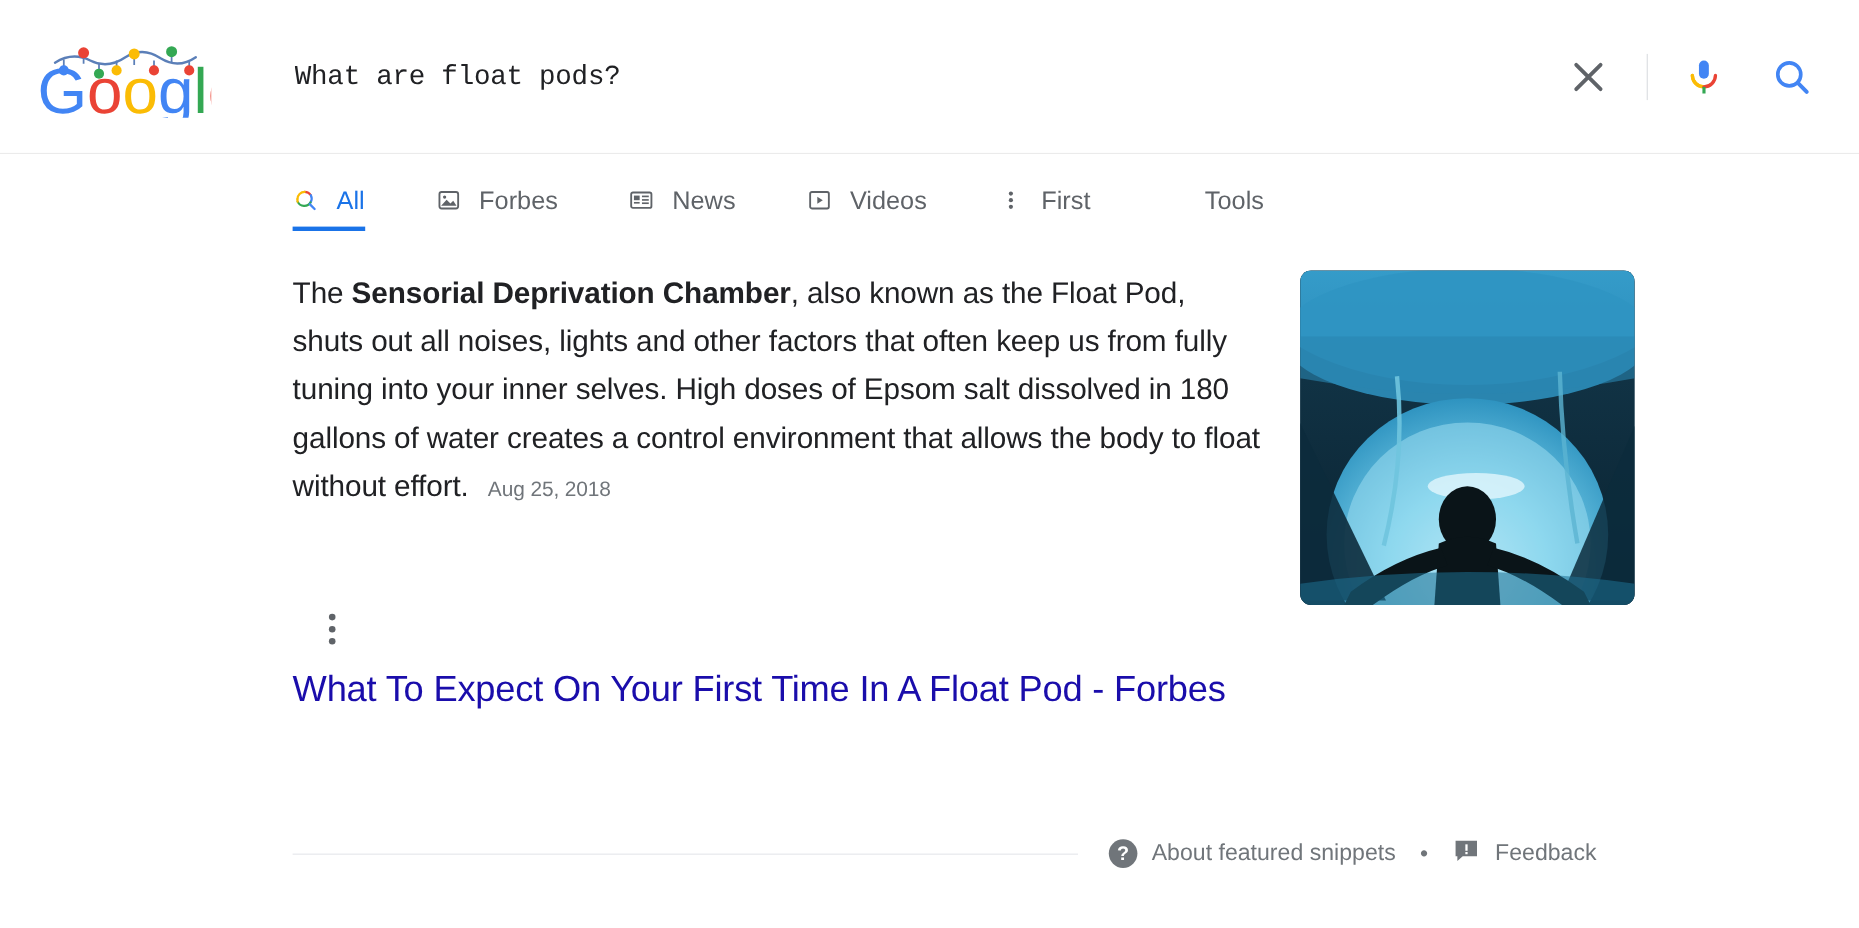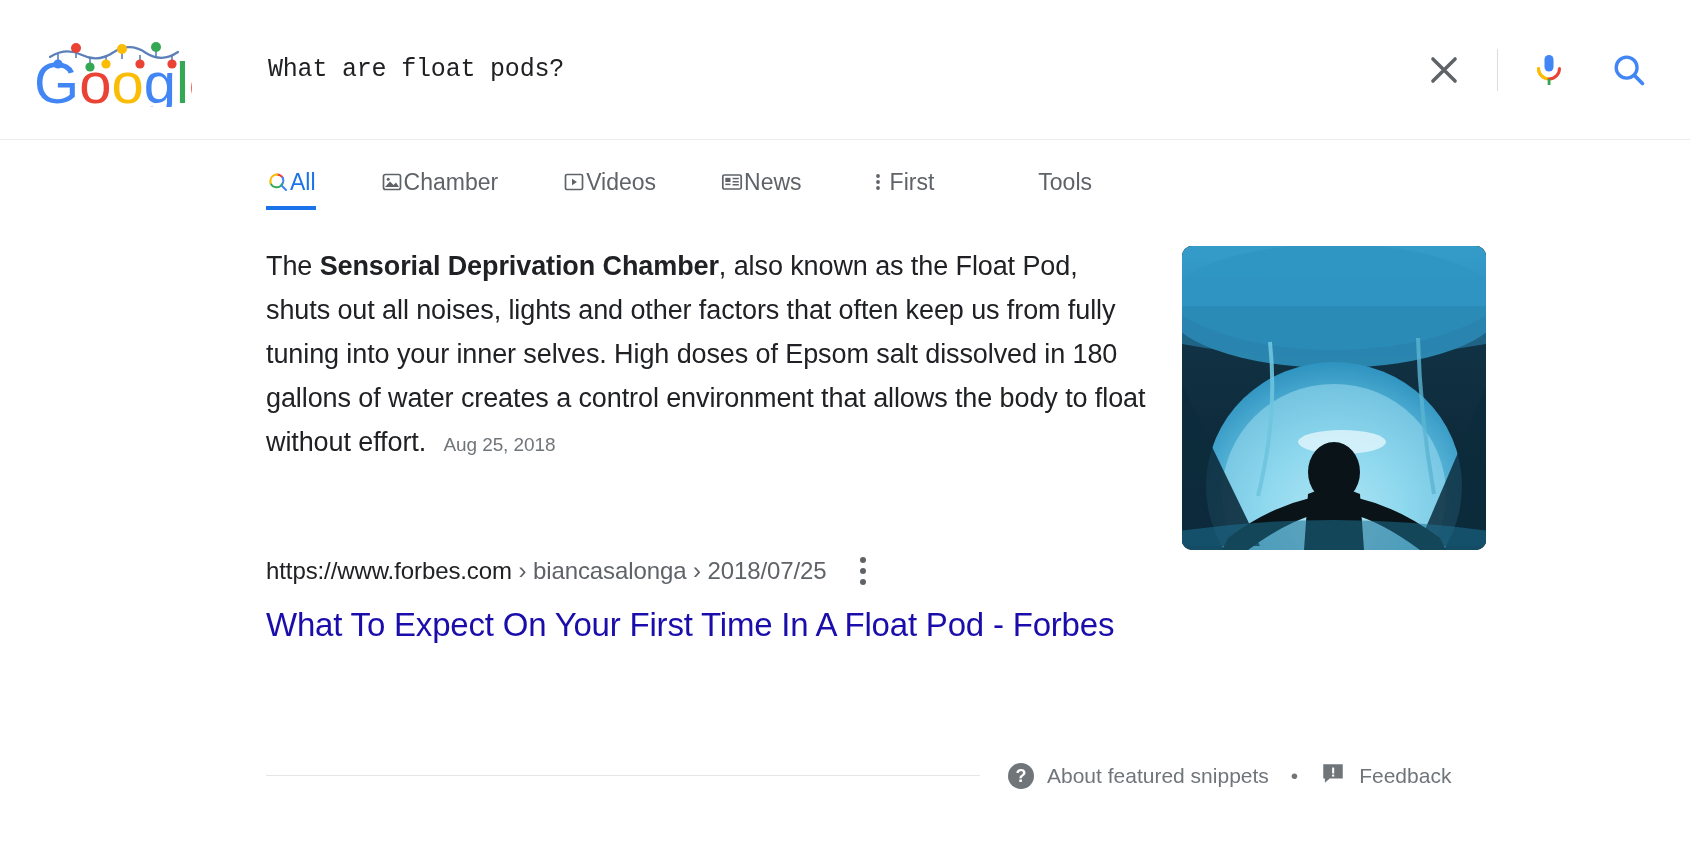--- a/index.html
+++ b/index.html
@@ -81,7 +81,7 @@
   .tab {
     display: flex;
     align-items: center;
-    gap: 0;
+    gap: 16px;
     height: 62px;
     padding-top: 22px;
     margin-right: 64px;

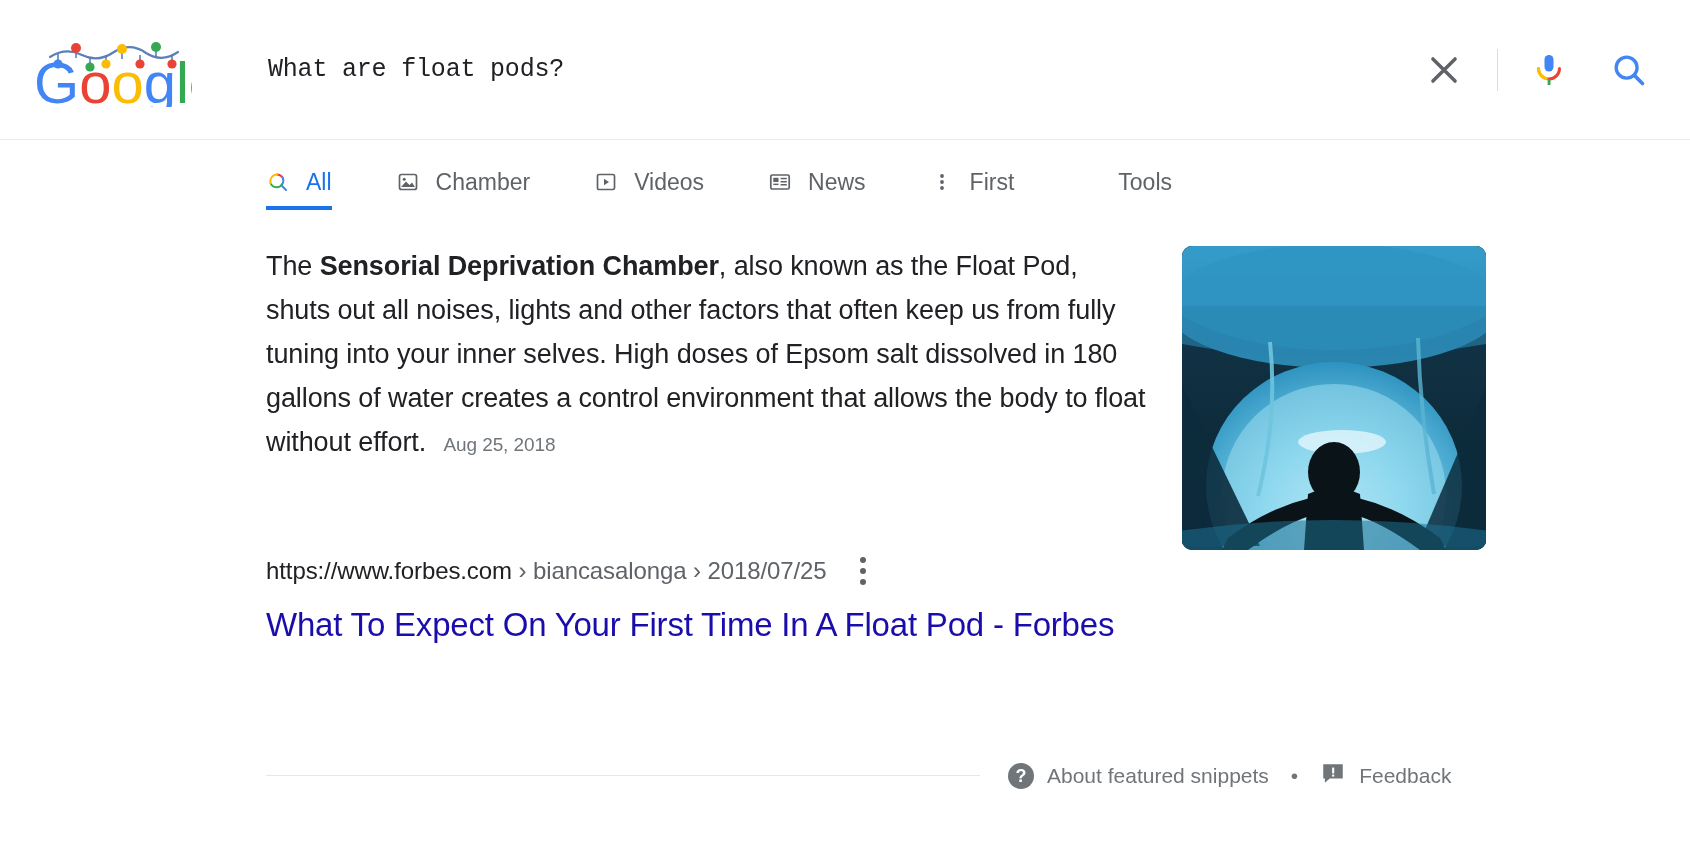--- a/index.html
+++ b/index.html
@@ -313,7 +313,7 @@
         <path d="M5 17 L10 11.5 L13.5 15 L16 12.5 L19 17 Z" fill="#5f6368"></path>
       </svg>
     </span>
-    <span class="tab-label">Chamber</span>
+    <span class="tab-label">Forbes</span>
   </div>
 
   <div class="tab">

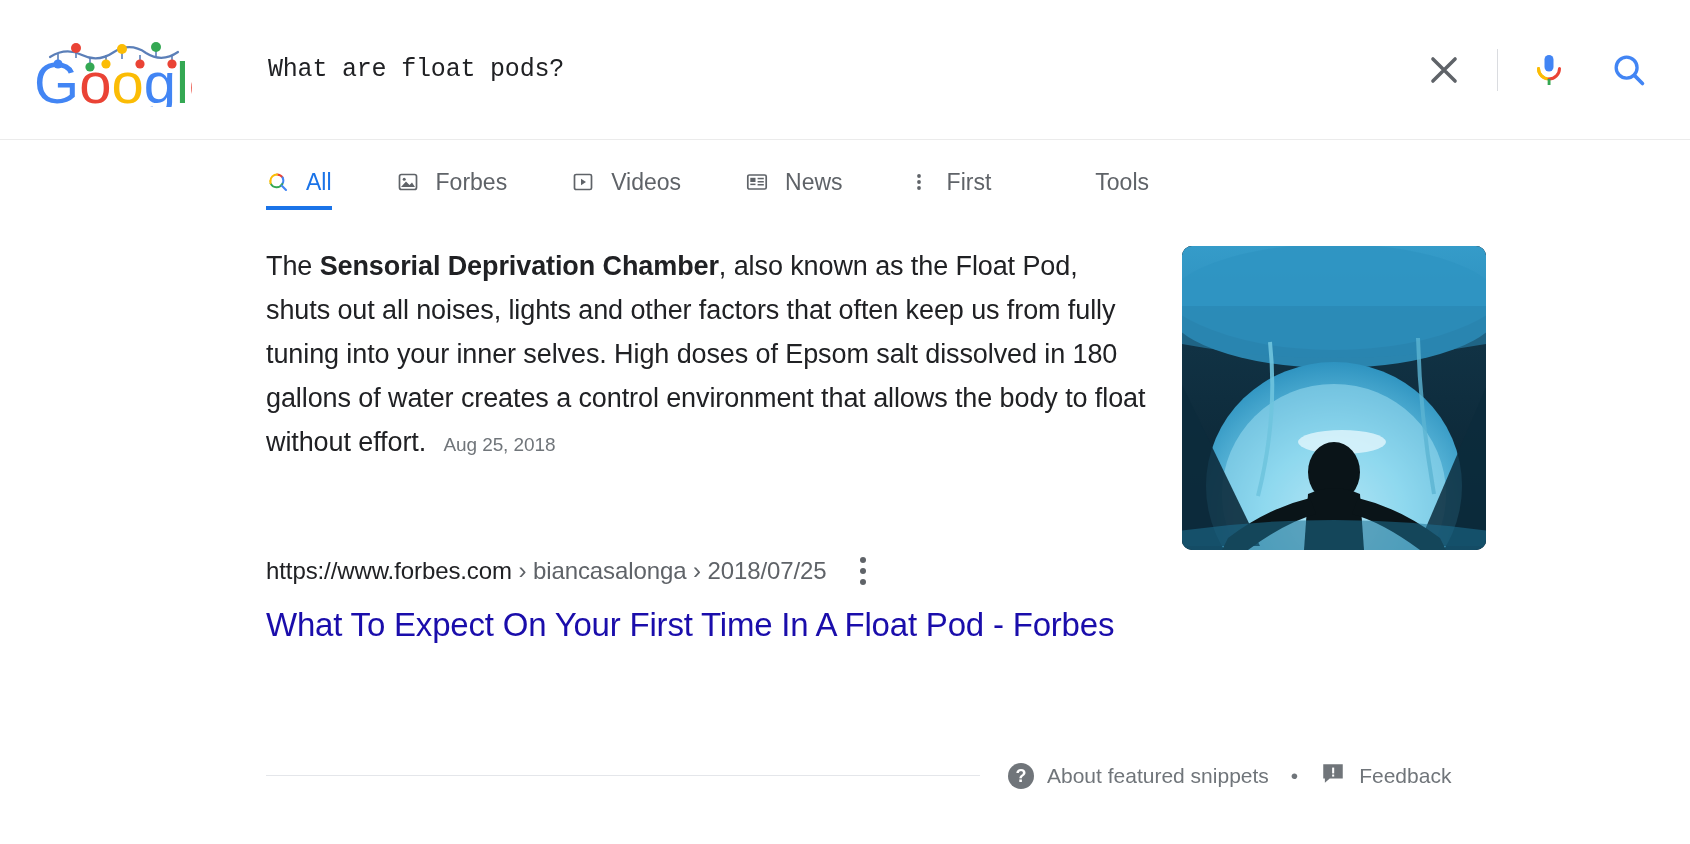--- a/index.html
+++ b/index.html
@@ -319,16 +319,6 @@
   <div class="tab">
     <span class="tab-icon">
       <svg width="24" height="24" viewBox="0 0 24 24">
-        <rect x="3.5" y="4.5" width="17" height="15" rx="1.6" stroke="#5f6368" stroke-width="1.7" fill="none"></rect>
-        <path d="M10 8.8 L15 12 L10 15.2 Z" fill="#5f6368"></path>
-      </svg>
-    </span>
-    <span class="tab-label">Videos</span>
-  </div>
-
-  <div class="tab">
-    <span class="tab-icon">
-      <svg width="24" height="24" viewBox="0 0 24 24">
         <rect x="2.8" y="5" width="18.4" height="14" rx="1.6" stroke="#5f6368" stroke-width="1.7" fill="none"></rect>
         <rect x="5.3" y="7.8" width="5.2" height="4.2" fill="#5f6368"></rect>
         <rect x="5.3" y="13.6" width="5.2" height="1.5" fill="#5f6368"></rect>
@@ -338,6 +328,16 @@
       </svg>
     </span>
     <span class="tab-label">News</span>
+  </div>
+
+  <div class="tab">
+    <span class="tab-icon">
+      <svg width="24" height="24" viewBox="0 0 24 24">
+        <rect x="3.5" y="4.5" width="17" height="15" rx="1.6" stroke="#5f6368" stroke-width="1.7" fill="none"></rect>
+        <path d="M10 8.8 L15 12 L10 15.2 Z" fill="#5f6368"></path>
+      </svg>
+    </span>
+    <span class="tab-label">Videos</span>
   </div>
 
   <div class="tab">

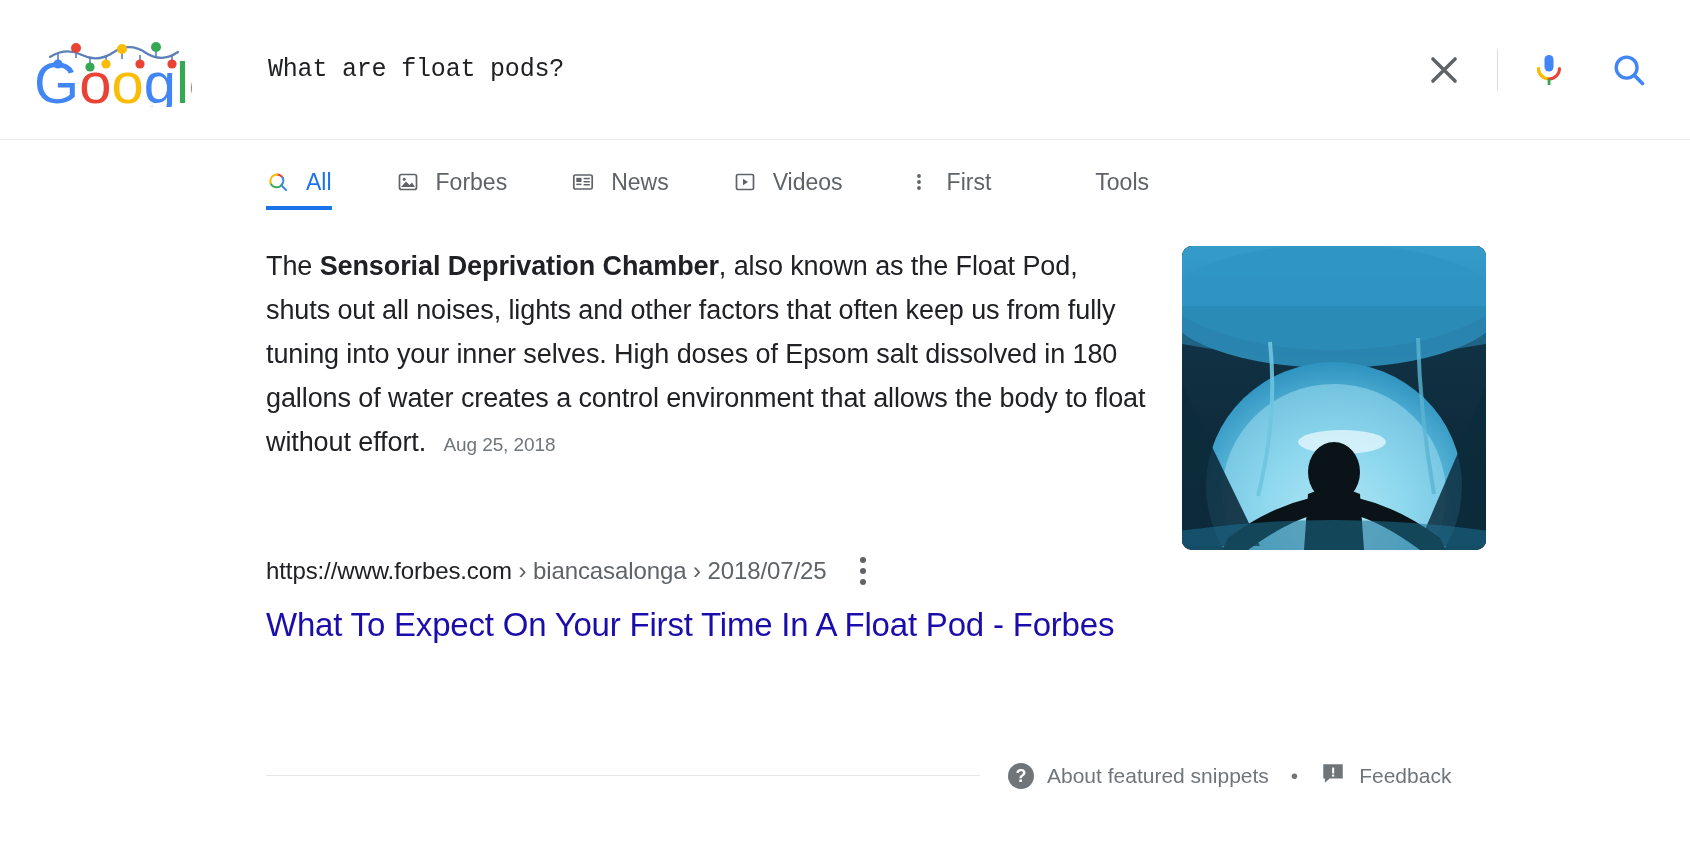--- a/index.html
+++ b/index.html
@@ -364,9 +364,6 @@
     </div>
 
     <div class="url-row">
-      <div class="url-text">
-        <span>https://www.forbes.com</span><span class="path"> › biancasalonga › 2018/07/25</span>
-      </div>
       <div class="dots-btn">
         <span></span>
         <span></span>

